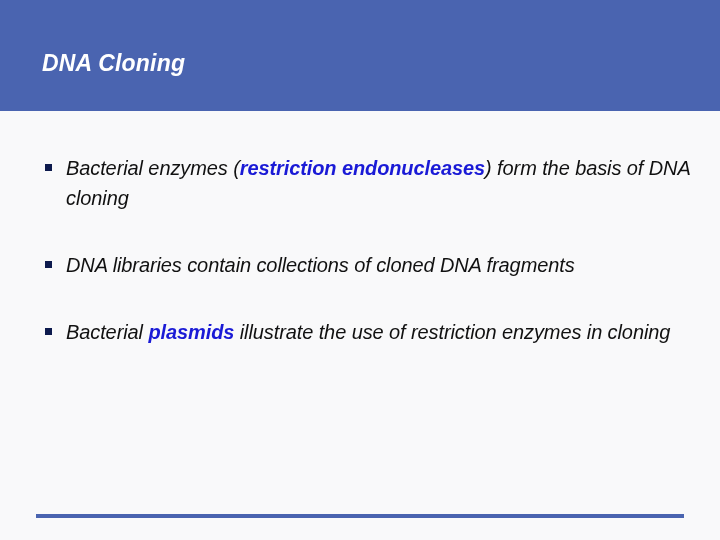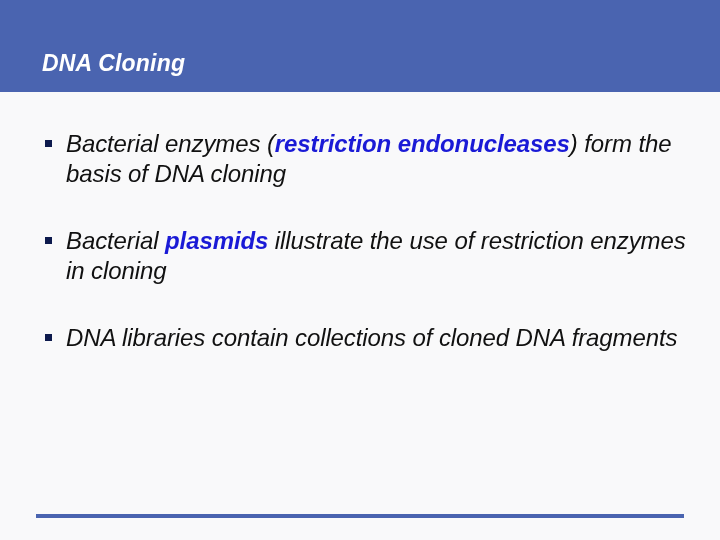--- a/index.html
+++ b/index.html
@@ -24,7 +24,7 @@
     left: 0;
     top: 0;
     width: 720px;
-    height: 92px;
+    height: 111px;
     background: #4a64b0;
   }
   .slide-title {

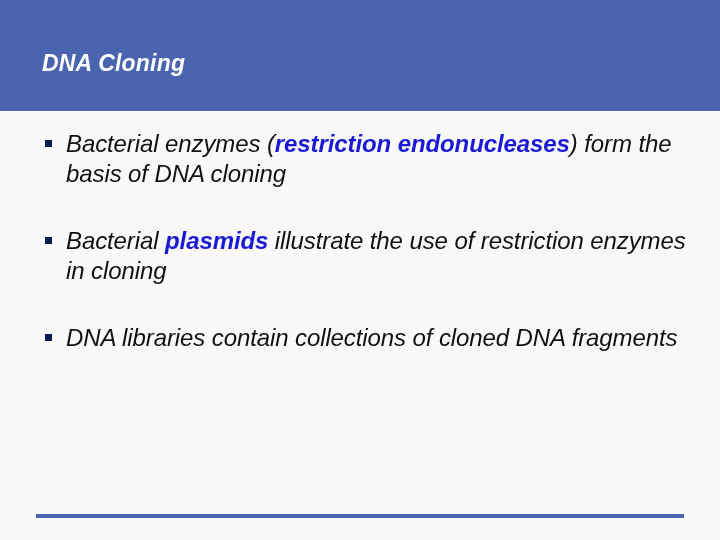--- a/index.html
+++ b/index.html
@@ -68,11 +68,12 @@
     background: #0d1a4d;
   }
   .bullet-text {
-    font-size: 24px;
+    font-size: 20px;
     font-style: italic;
     color: #111111;
     line-height: 30px;
     letter-spacing: -0.1px;
+    margin-top: 24px;
   }
   .emph {
     font-weight: bold;

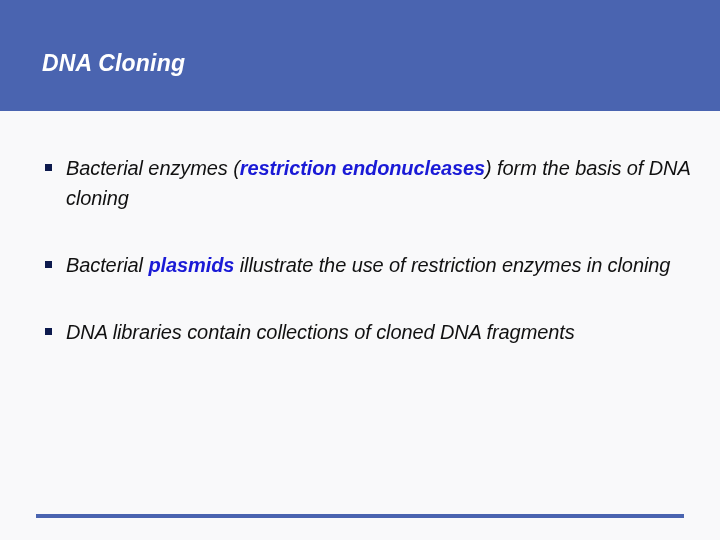--- a/index.html
+++ b/index.html
@@ -108,12 +108,12 @@
 
       <div class="bullet-item">
         <span class="bullet-marker"></span>
-        <div class="bullet-text"><span>Bacterial </span><span class="emph">plasmids</span><span> illustrate the use of restriction enzymes in cloning</span></div>
+        <div class="bullet-text"><span>DNA libraries contain collections of cloned DNA fragments</span></div>
       </div>
 
       <div class="bullet-item">
         <span class="bullet-marker"></span>
-        <div class="bullet-text"><span>DNA libraries contain collections of cloned DNA fragments</span></div>
+        <div class="bullet-text"><span>Bacterial </span><span class="emph">plasmids</span><span> illustrate the use of restriction enzymes in cloning</span></div>
       </div>
 
 

